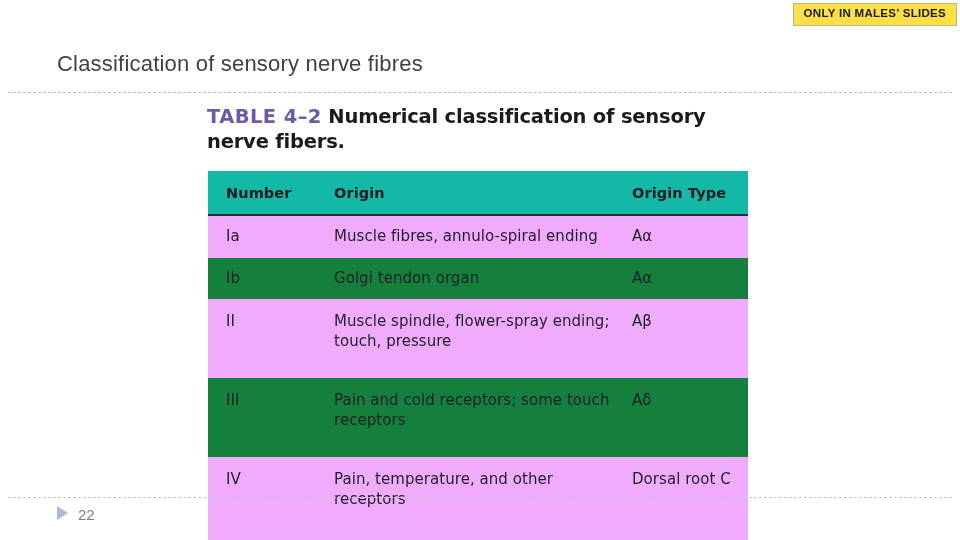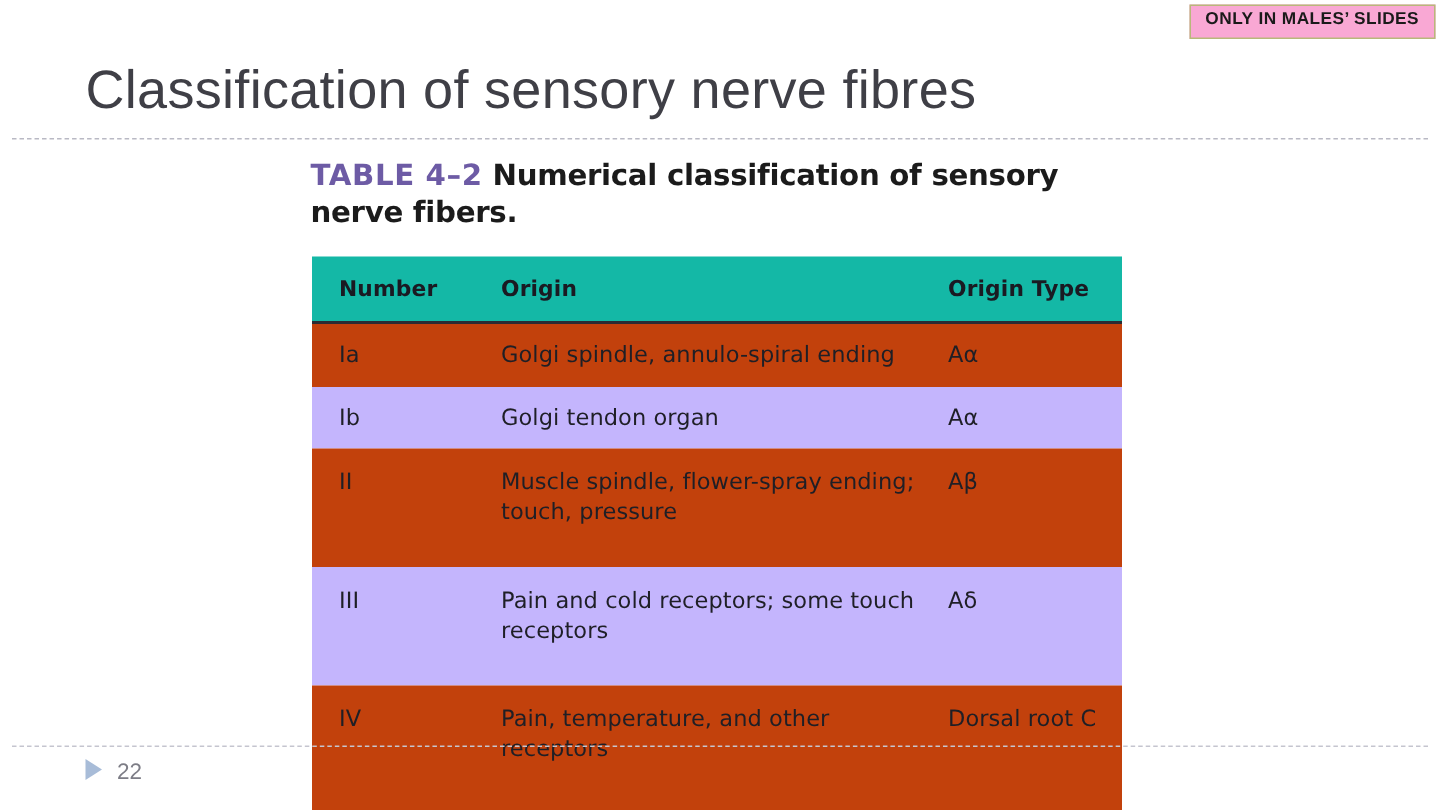--- a/index.html
+++ b/index.html
@@ -20,7 +20,7 @@
     position: absolute;
     top: 3px;
     right: 3px;
-    background: #f9a8d4;
+    background: #fde047;
     border: 1px solid #b8b87a;
     color: #1a1a1a;
     font-size: 11.5px;

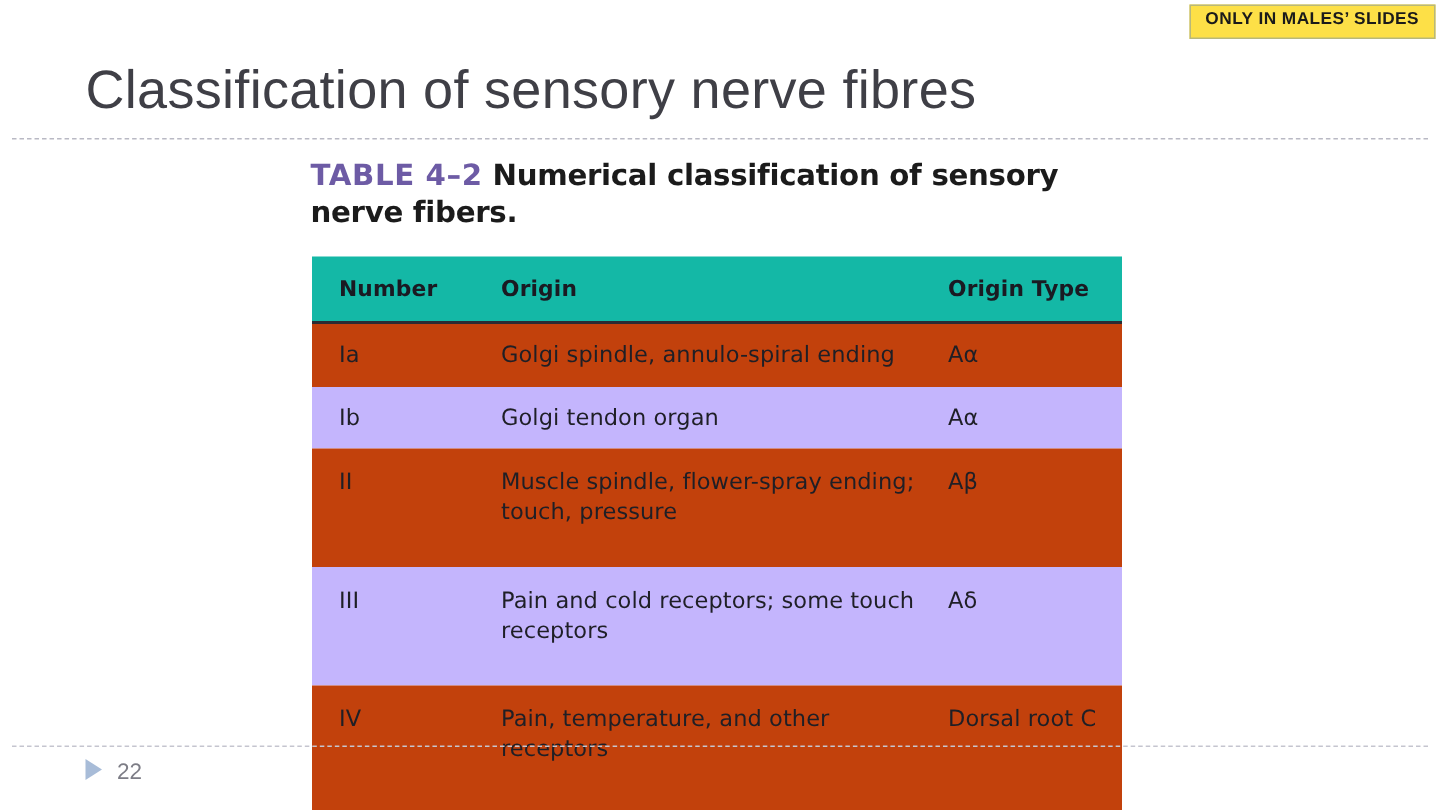--- a/index.html
+++ b/index.html
@@ -35,8 +35,8 @@
   #slide-title {
     position: absolute;
     left: 57px;
-    top: 39px;
-    font-size: 36px;
+    top: 51px;
+    font-size: 22px;
     color: #3f3f46;
     font-weight: normal;
     letter-spacing: 0.2px;

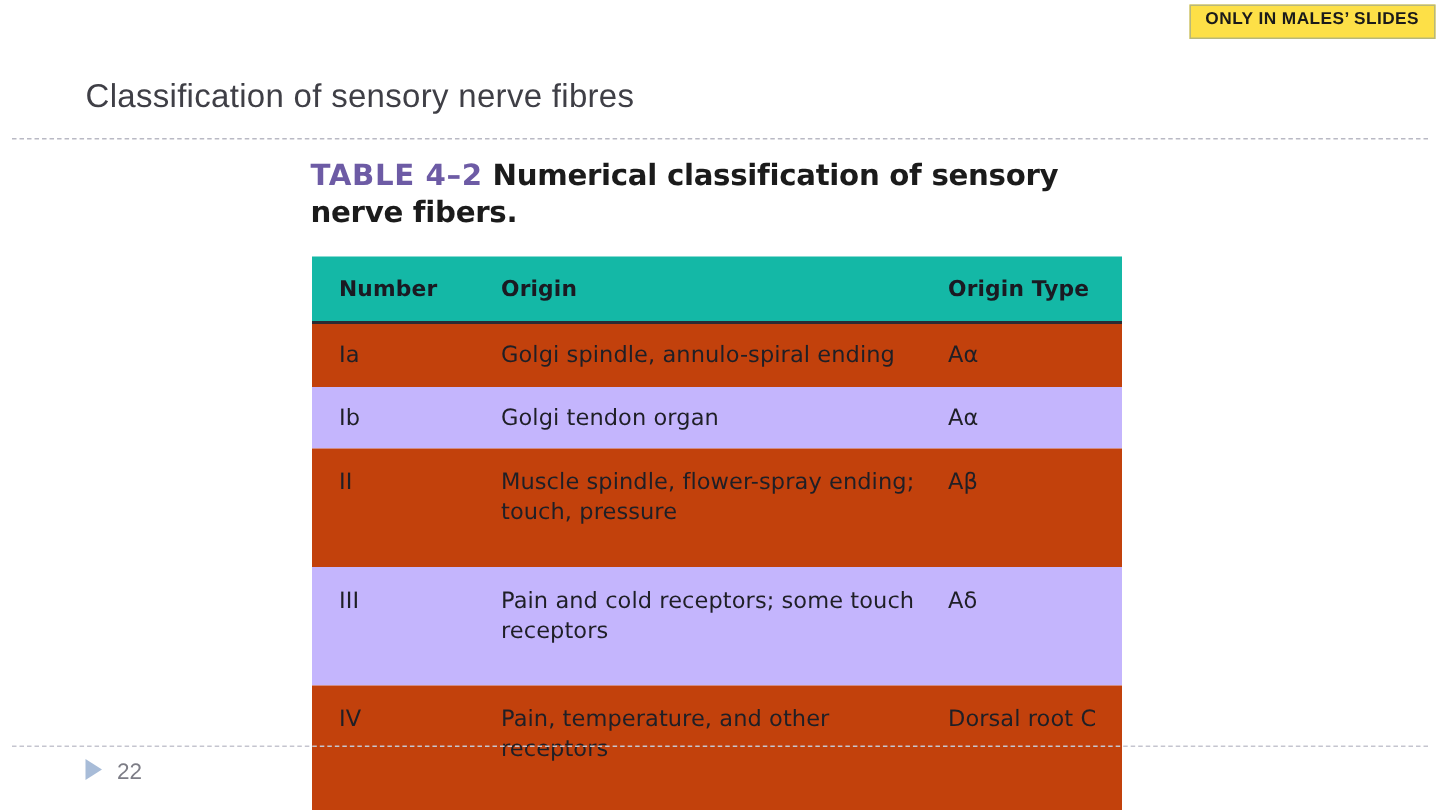--- a/index.html
+++ b/index.html
@@ -111,7 +111,7 @@
   #fiber-table tbody td.d-origin { padding-left: 8px; padding-right: 14px; }
   #fiber-table tbody td.d-fiber  { padding-left: 6px; }
 
-  #fiber-table tbody tr.stripe-light td { background: #c2410c; }
+  #fiber-table tbody tr.stripe-light td { background: #f0abfc; }
   #fiber-table tbody tr.stripe-dark  td { background: #c4b5fd; }
 
   #fiber-table tbody tr.tall td { padding-top: 13px; padding-bottom: 27px; }

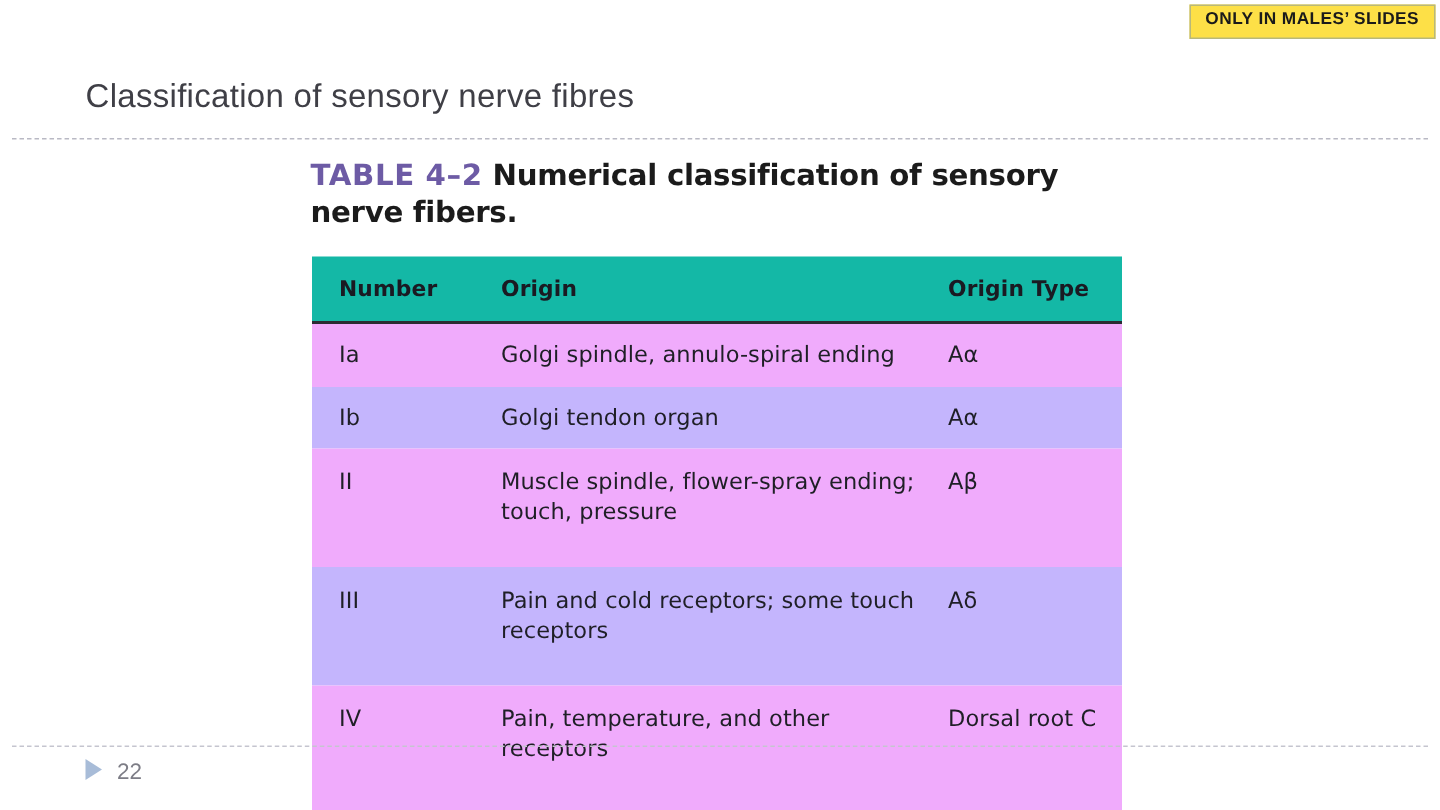--- a/index.html
+++ b/index.html
@@ -177,7 +177,7 @@
   <tbody>
     <tr class="stripe-light">
       <td class="d-number">Ia</td>
-      <td class="d-origin">Golgi spindle, annulo-spiral ending</td>
+      <td class="d-origin">Muscle fibres, annulo-spiral ending</td>
       <td class="d-fiber">Aα</td>
     </tr>
     <tr class="stripe-dark">

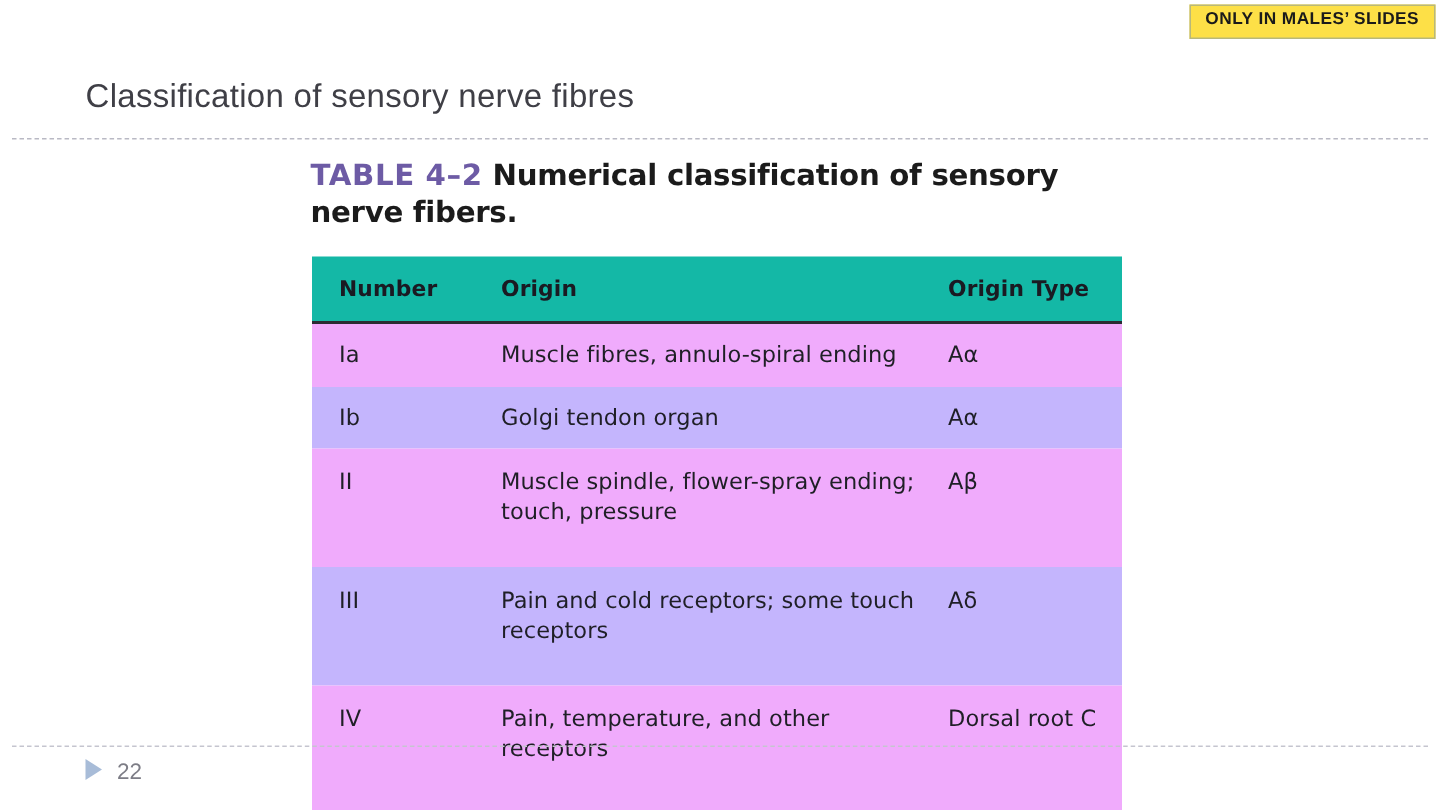--- a/index.html
+++ b/index.html
@@ -112,7 +112,7 @@
   #fiber-table tbody td.d-fiber  { padding-left: 6px; }
 
   #fiber-table tbody tr.stripe-light td { background: #f0abfc; }
-  #fiber-table tbody tr.stripe-dark  td { background: #c4b5fd; }
+  #fiber-table tbody tr.stripe-dark  td { background: #15803d; }
 
   #fiber-table tbody tr.tall td { padding-top: 13px; padding-bottom: 27px; }
   #fiber-table tbody tr.last td { padding-bottom: 40px; }

